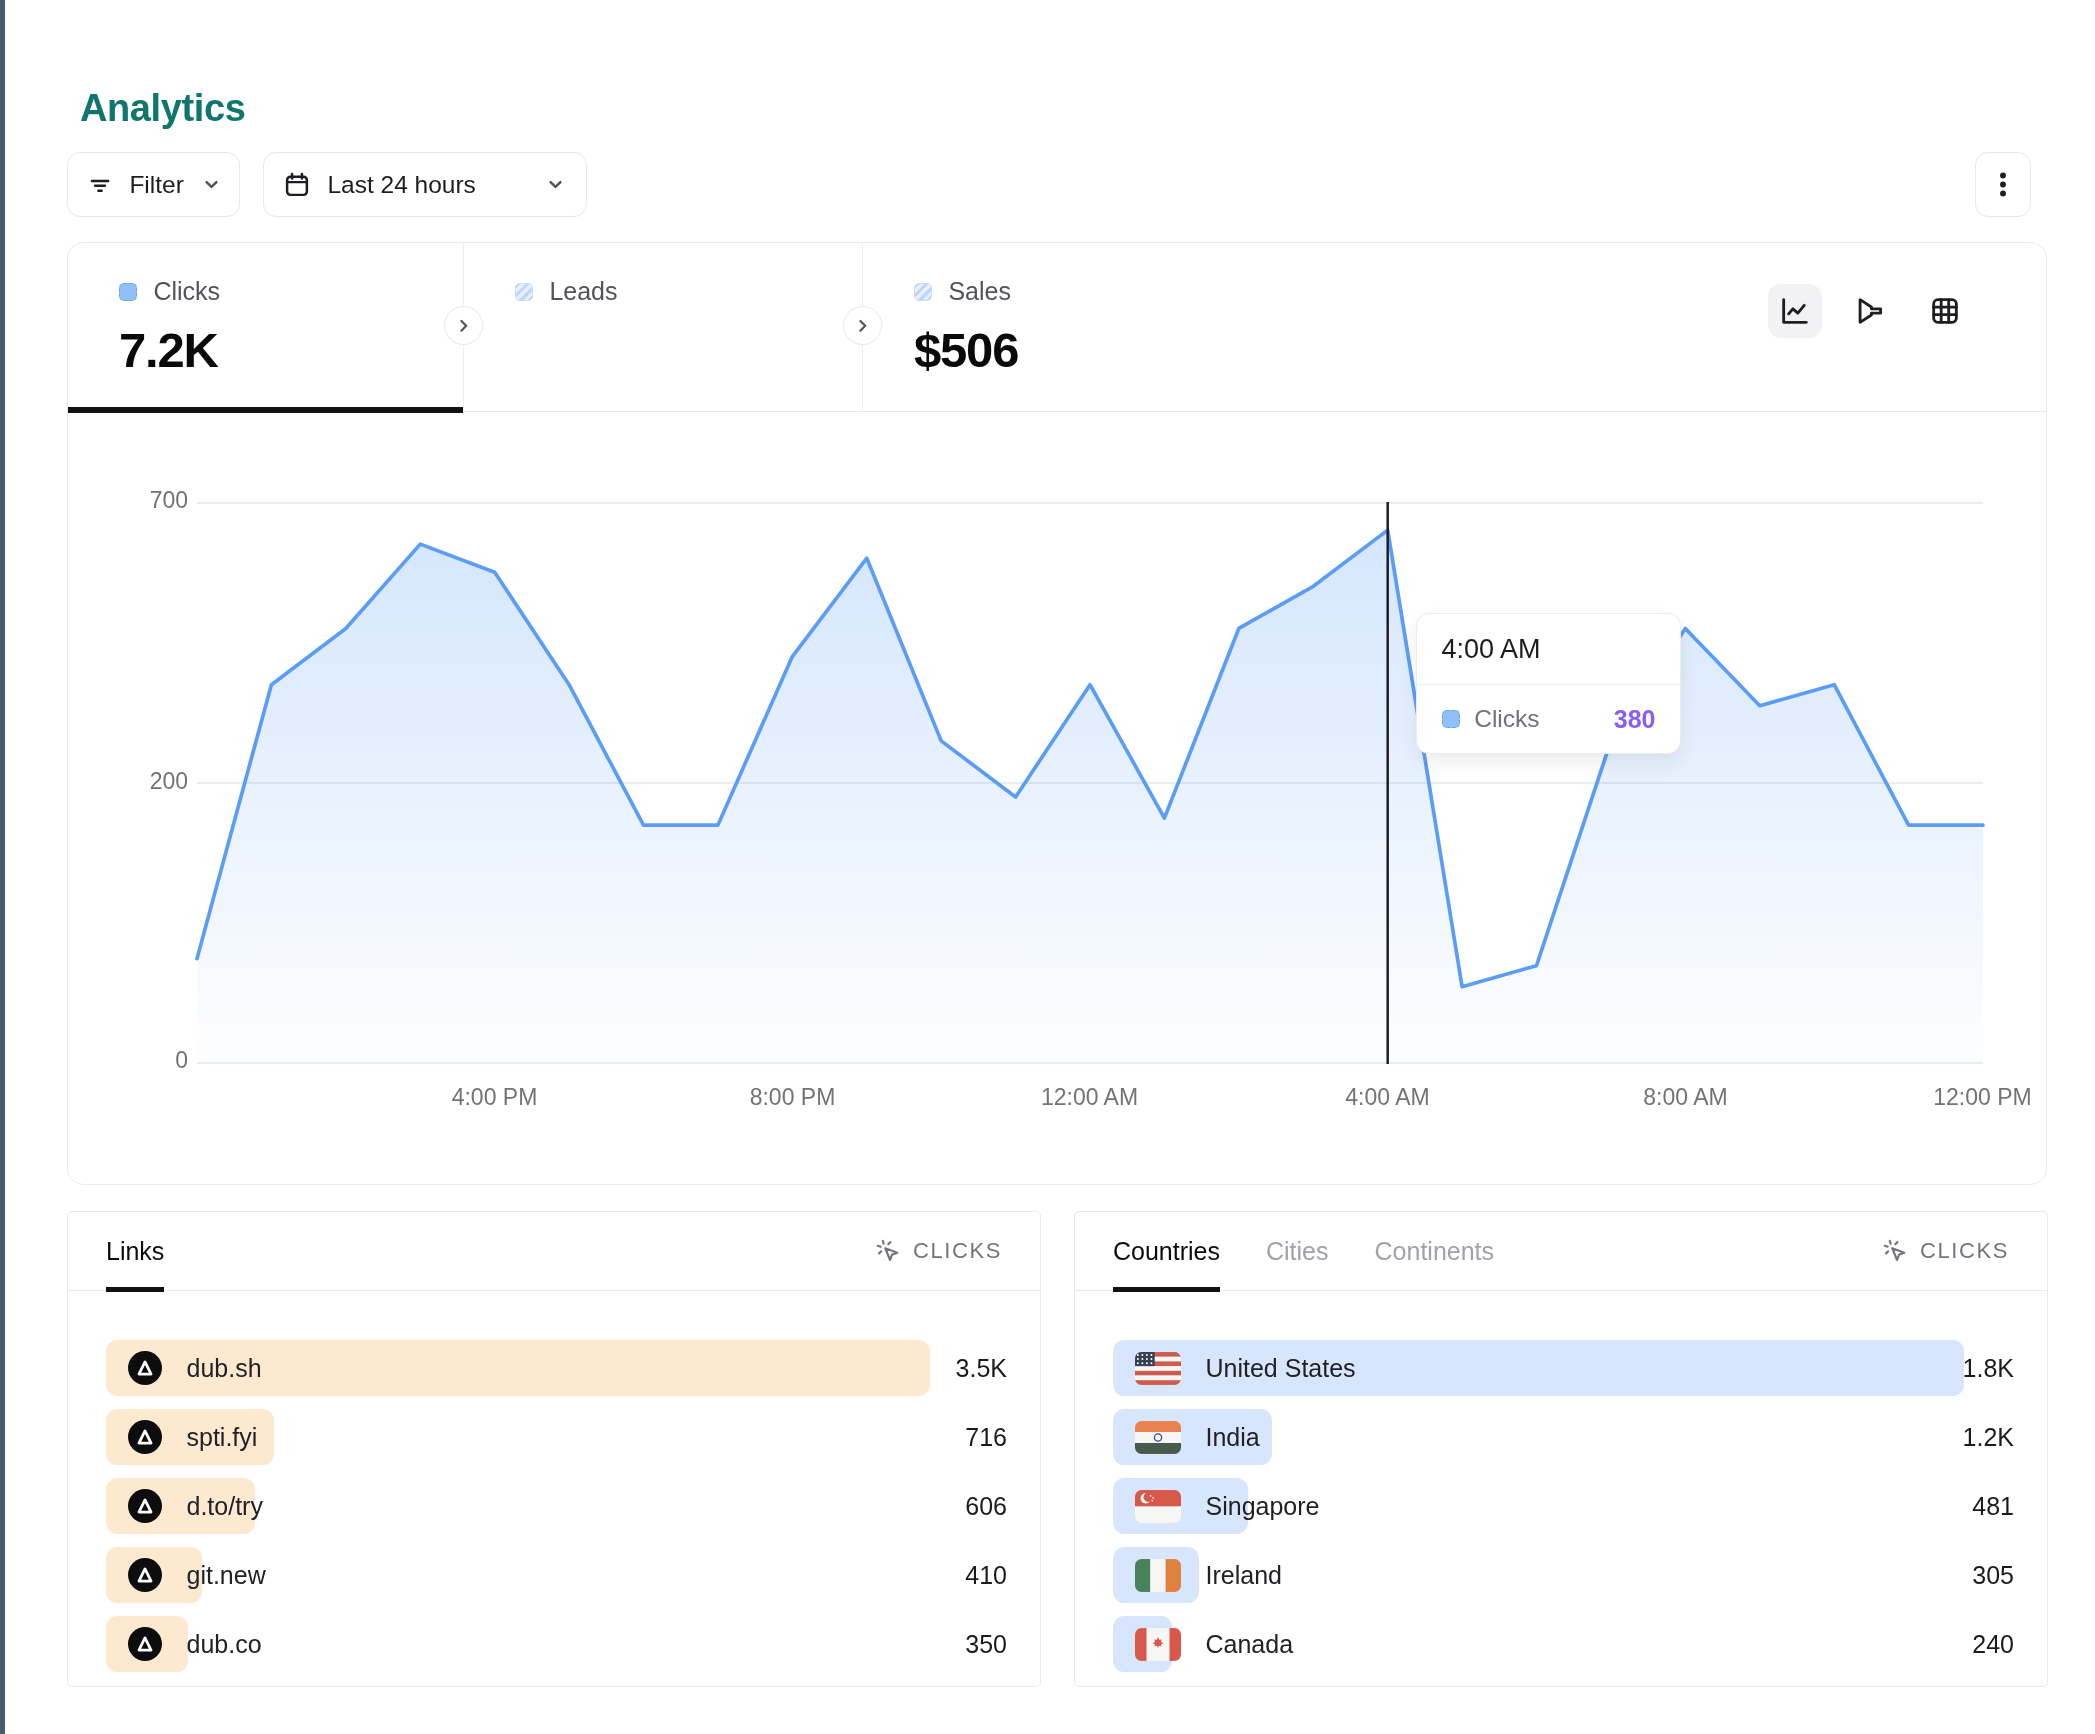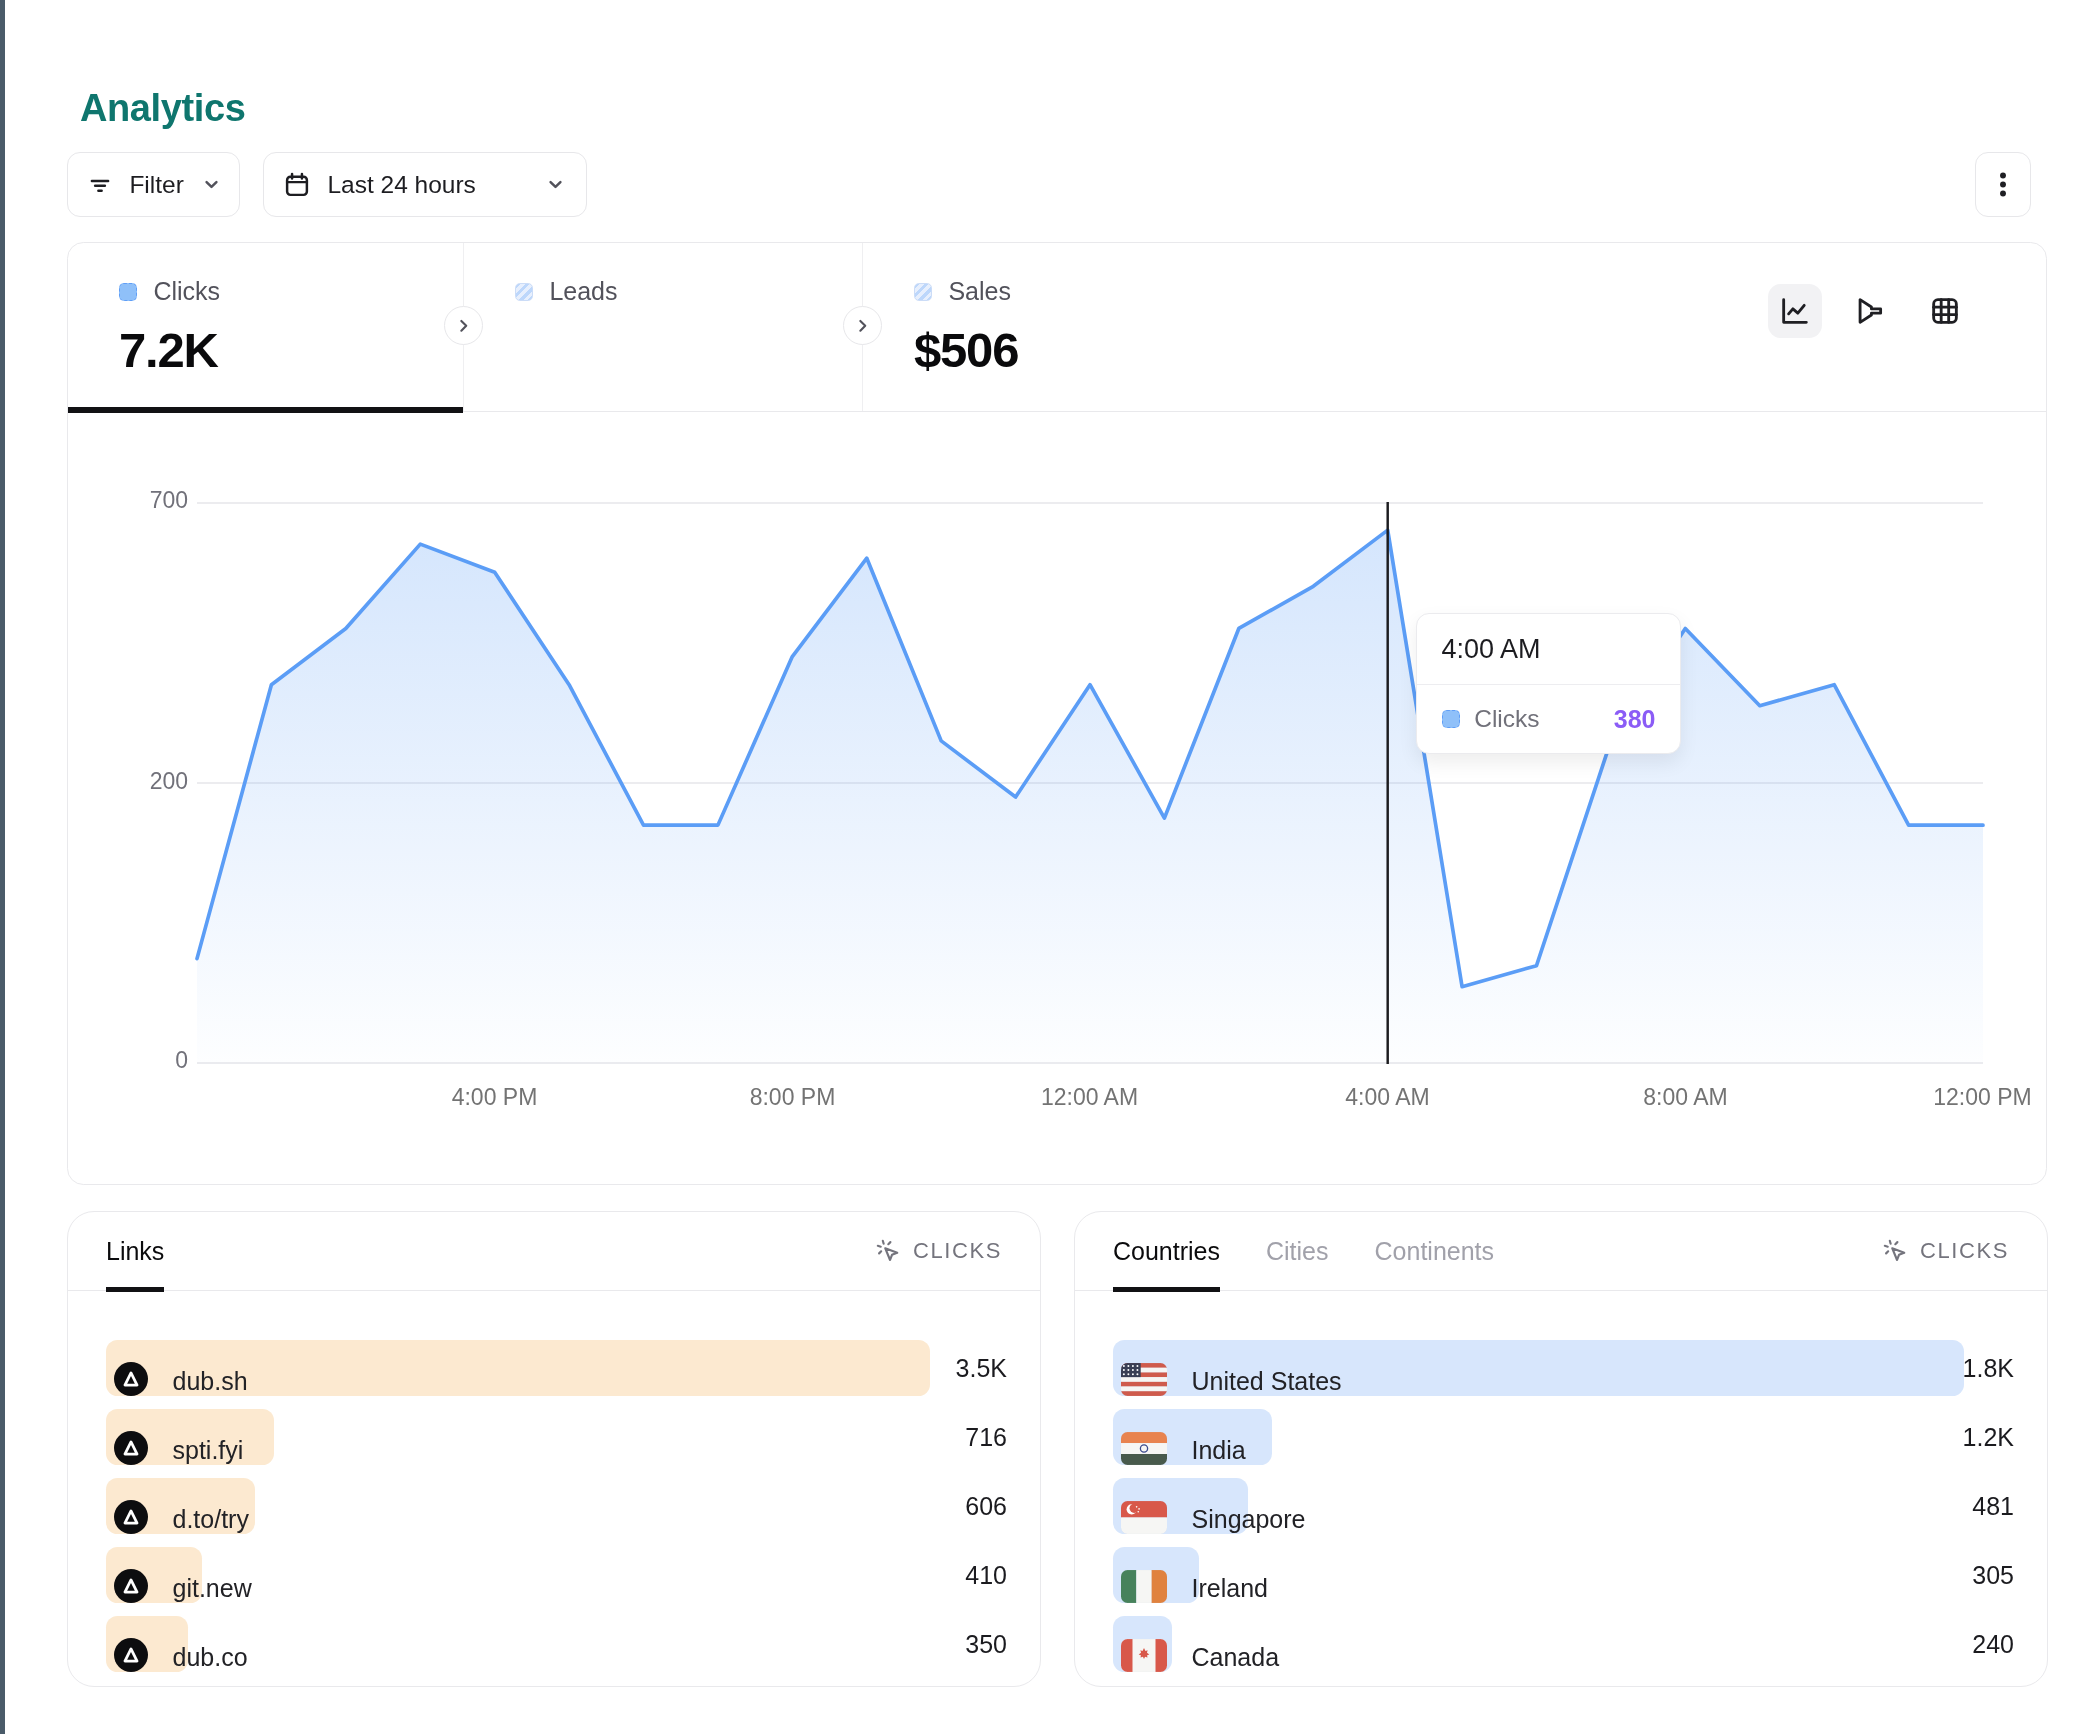--- a/index.html
+++ b/index.html
@@ -59,7 +59,7 @@
   .tooltip-row .t-value{margin-left:auto;font-size:25px;font-weight:700;color:#8b5cf6;}
 
   
-  .panel{position:absolute;top:1211px;width:974px;height:476px;border:1.6px solid #e9e9ec;border-radius:27px;box-sizing:border-box;background:#fff;}
+  .panel{position:absolute;top:1211px;width:974px;height:476px;border:1.6px solid #e9e9ec;border-radius:5px;box-sizing:border-box;background:#fff;}
   .panel-links{left:67px;} .panel-countries{left:1074px;}
   .panel-head{height:79px;border-bottom:1.6px solid #e9e9ec;display:flex;align-items:stretch;padding:0 38px;gap:46px;box-sizing:border-box;}
   .ptab{display:flex;align-items:center;font-size:25px;color:#a1a1aa;position:relative;cursor:pointer;}

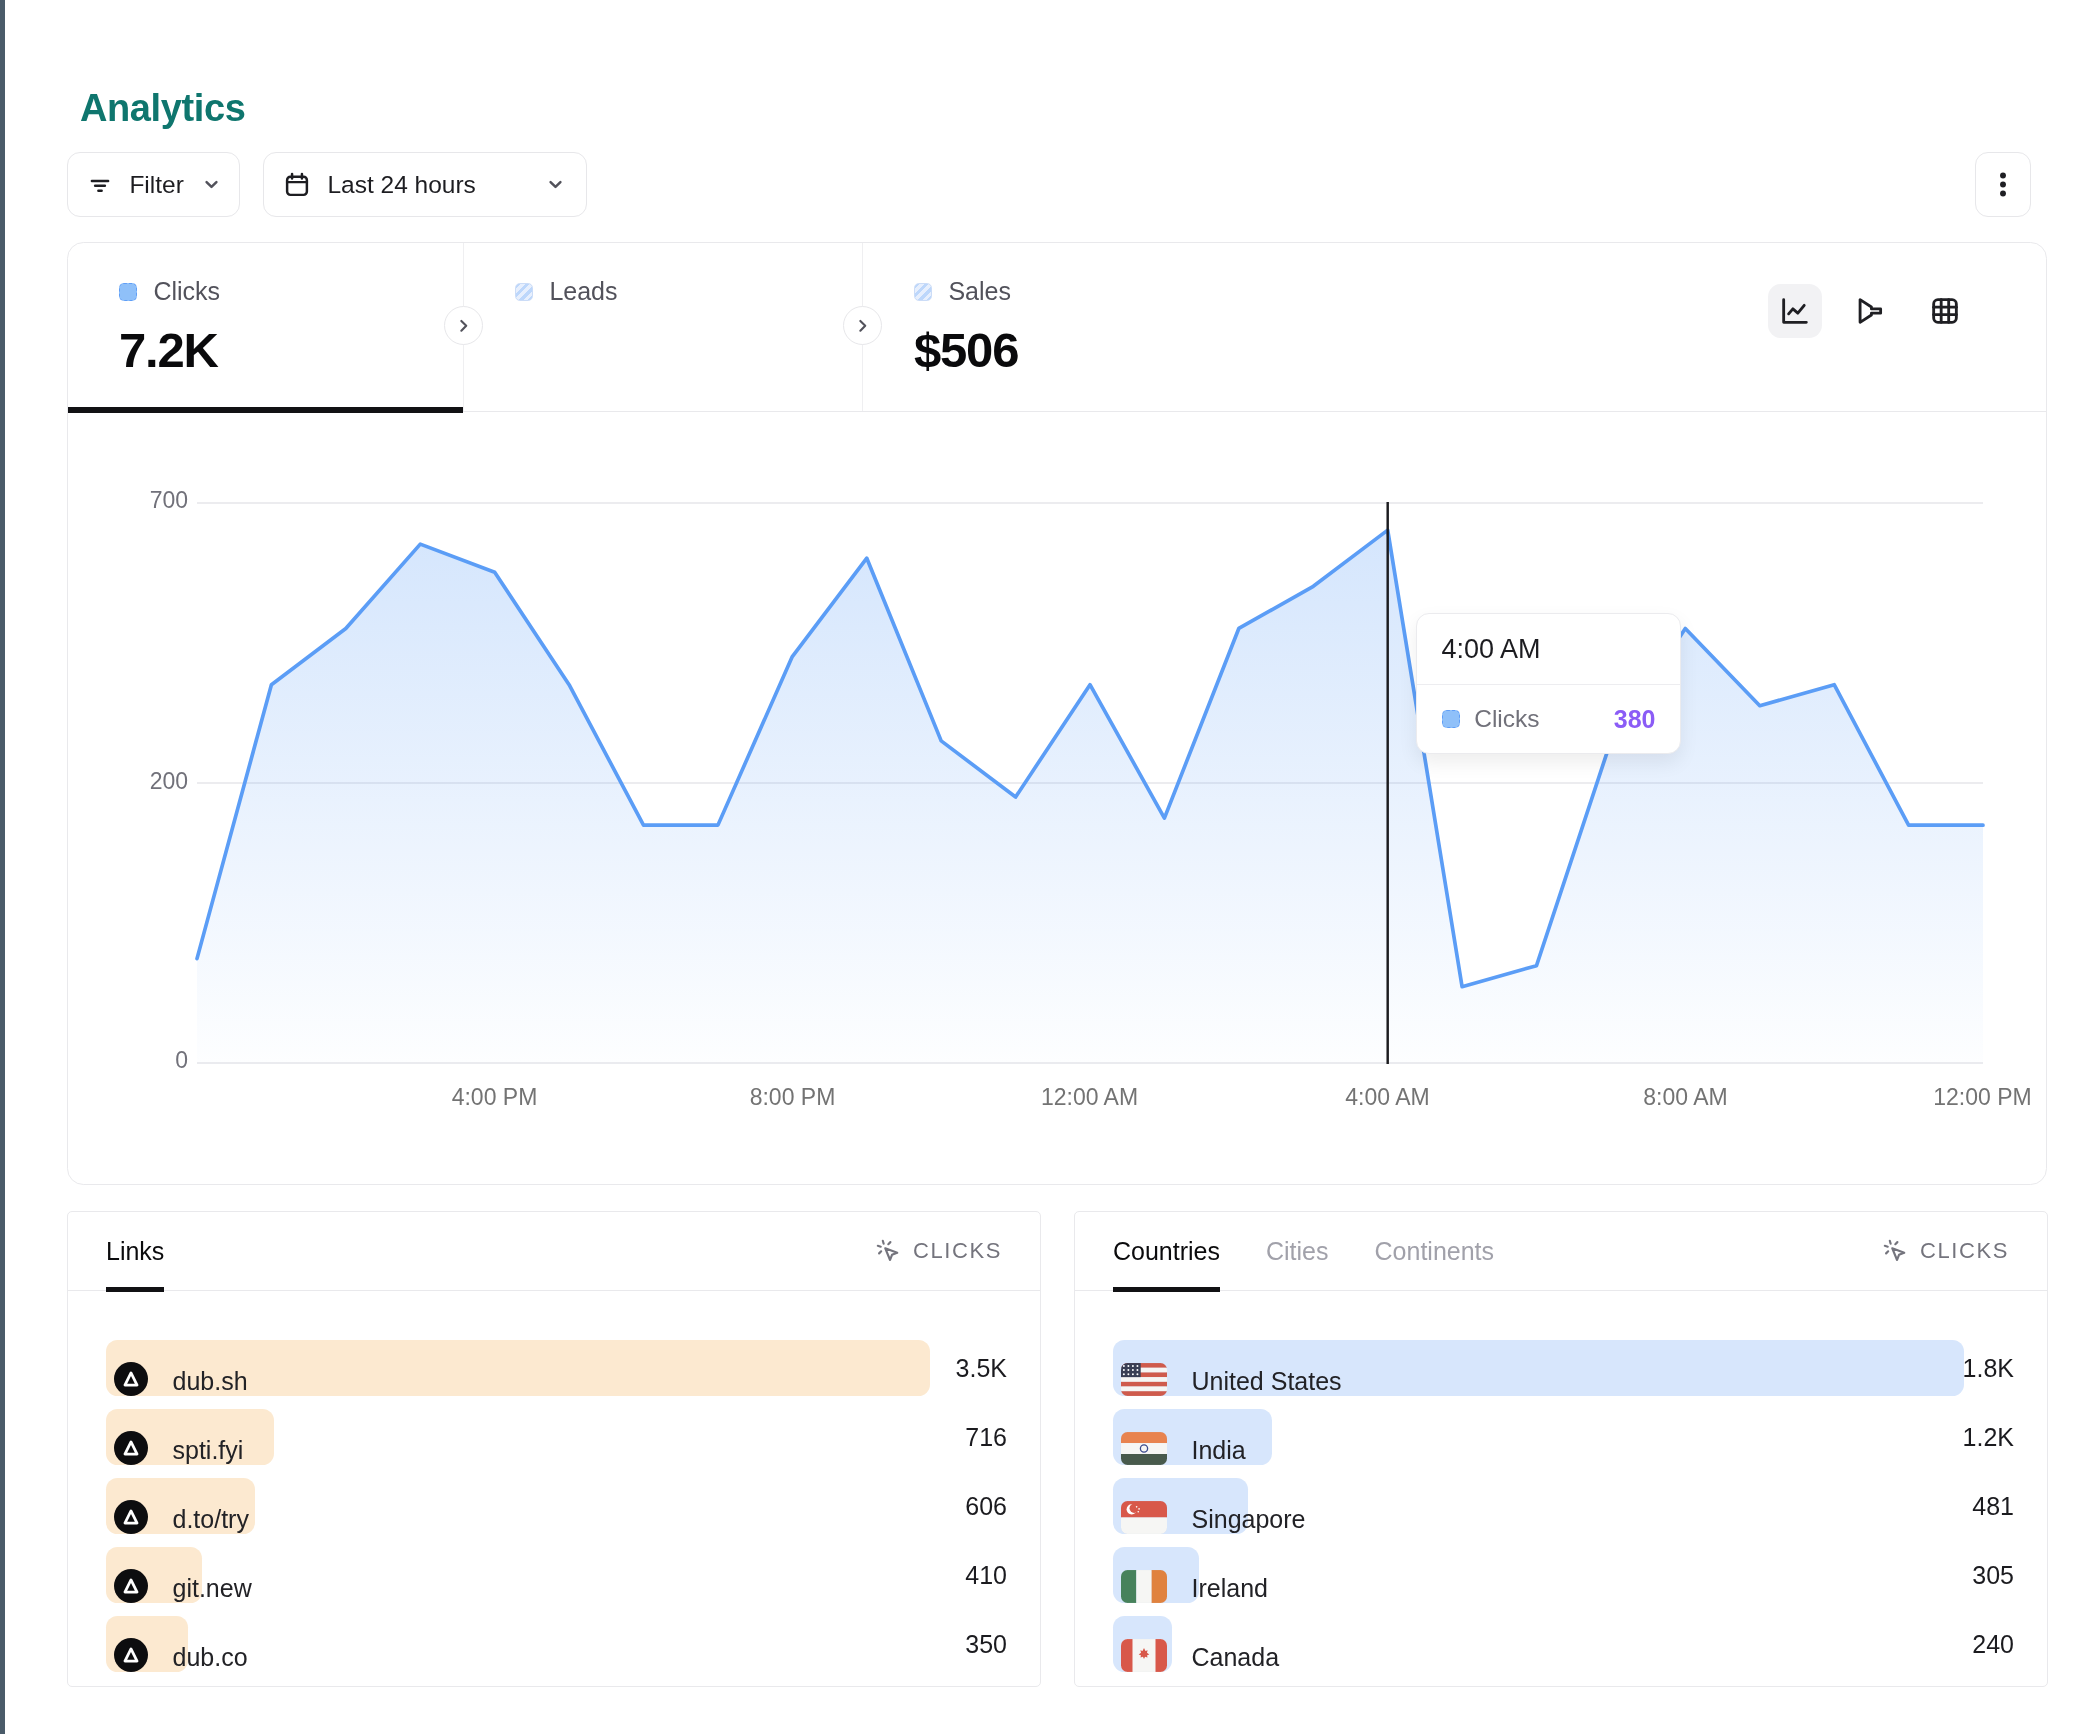--- a/index.html
+++ b/index.html
@@ -69,7 +69,7 @@
   .rows{padding:49px 33px 0 38px;}
   .row{position:relative;height:56px;margin-bottom:13px;cursor:pointer;}
   .rowbar{position:absolute;left:0;top:0;bottom:0;border-radius:11.5px;}
-  .rowcontent{position:absolute;left:0;top:0;bottom:0;display:flex;align-items:flex-end;gap:24.5px;padding-left:8px;}
+  .rowcontent{position:absolute;left:0;top:0;bottom:0;display:flex;align-items:center;gap:24.5px;padding-left:22px;}
   .rowlabel{font-size:25px;color:#222226;font-weight:500;white-space:nowrap;}
   .rowvalue{position:absolute;right:0;top:0;bottom:0;display:flex;align-items:center;font-size:25px;color:#1b1b1f;}
   .flagwrap{width:46px;height:33px;border-radius:6.5px;overflow:hidden;box-shadow:inset 0 0 0 0.8px rgba(0,0,0,.08);flex:0 0 auto;display:flex;}

